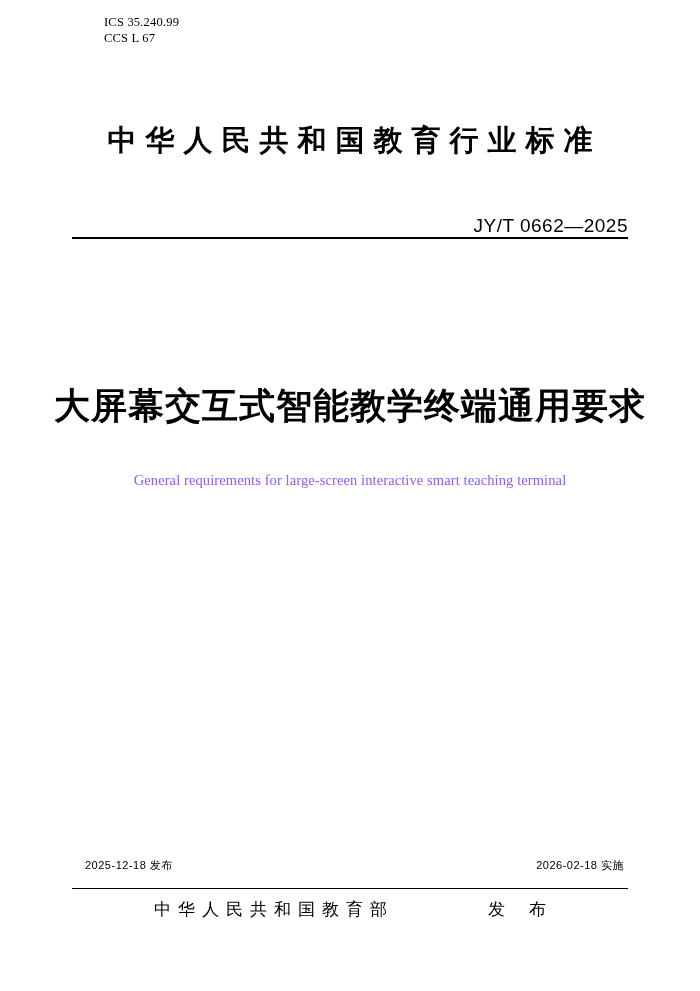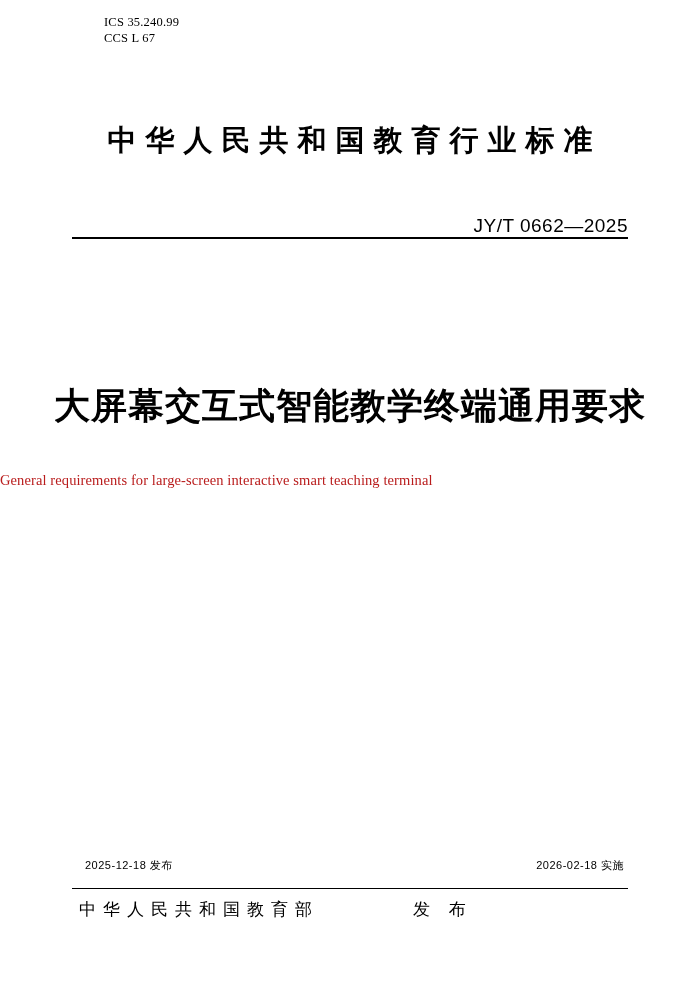--- a/index.html
+++ b/index.html
@@ -110,11 +110,11 @@
     left: 0;
     right: 0;
     top: 472px;
-    text-align: left;
+    text-align: center;
     font-family: "Liberation Serif", serif;
     font-size: 14.5px;
     letter-spacing: 0.1px;
-    color: #b91c1c;
+    color: #8b5cf6;
     white-space: nowrap;
   }
 

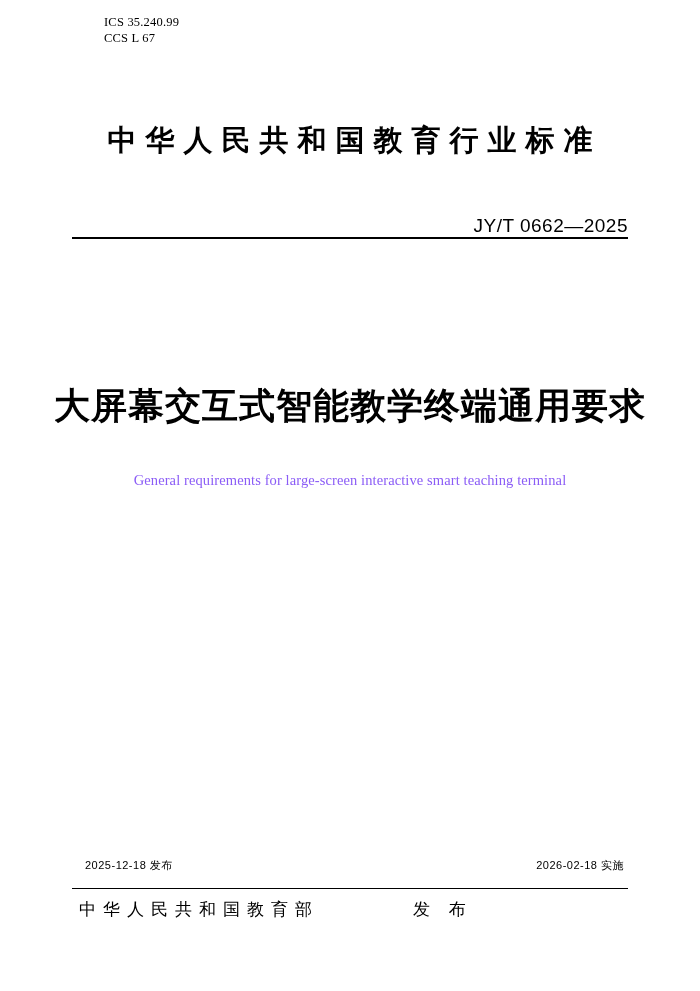--- a/index.html
+++ b/index.html
@@ -146,7 +146,8 @@
     top: 898px;
     display: flex;
     align-items: center;
-    font-family: Liberation Sans, sans-serif;
+    justify-content: center;
+    font-family: Liberation Mono, monospace;
     font-size: 17px;
   }
   .publisher-name {

